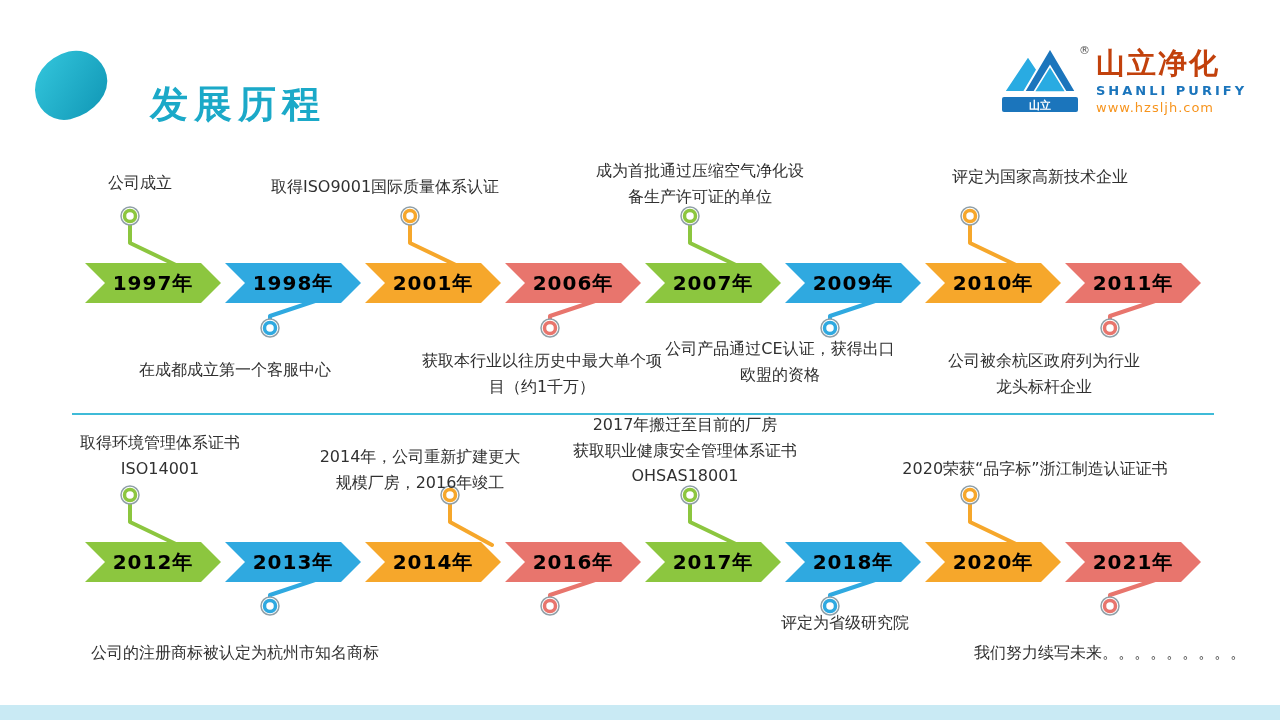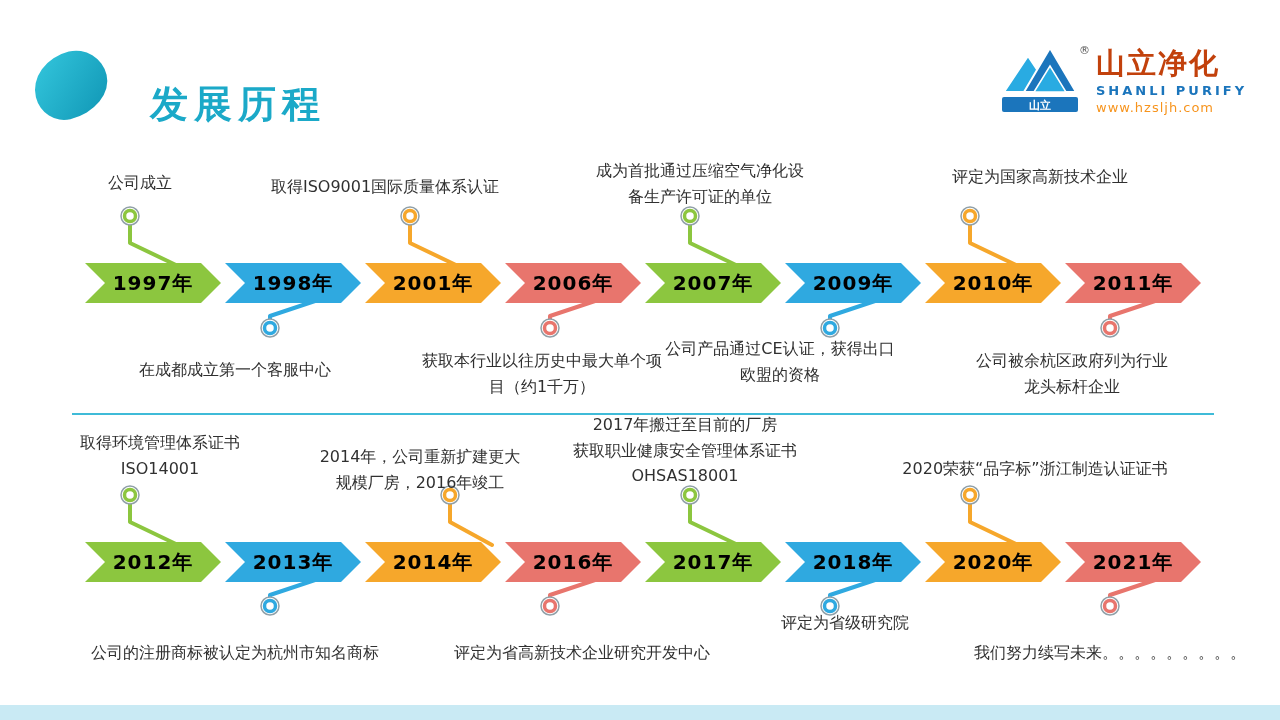--- a/index.html
+++ b/index.html
@@ -179,7 +179,7 @@
   <div class="callout" style="left:560px;top:158px;width:280px">成为首批通过压缩空气净化设
 备生产许可证的单位</div>
   <div class="callout" style="left:900px;top:164px;width:280px">评定为国家高新技术企业</div>
-  <div class="callout" style="left:932px;top:348px;width:280px">公司被余杭区政府列为行业
+  <div class="callout" style="left:904px;top:348px;width:280px">公司被余杭区政府列为行业
 龙头标杆企业</div>
 
   <div class="callout" style="left:20px;top:430px;width:280px">取得环境管理体系证书

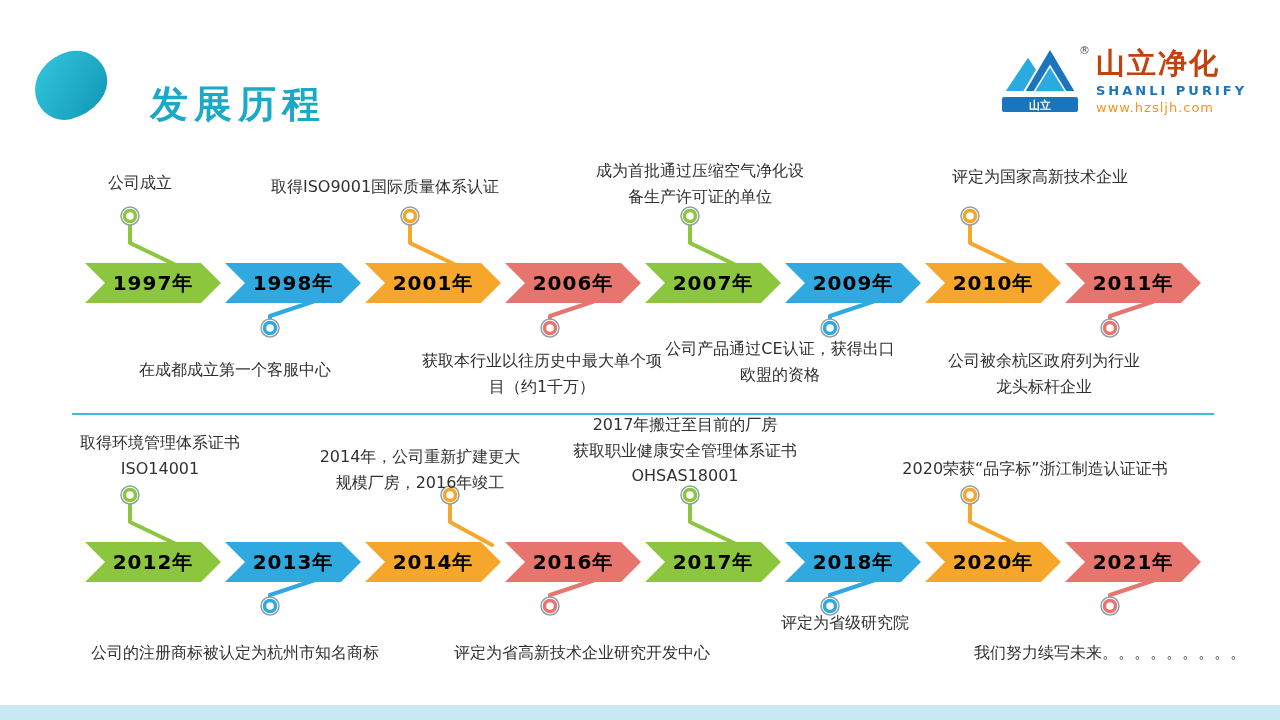--- a/index.html
+++ b/index.html
@@ -187,7 +187,6 @@
   <div class="callout" style="left:75px;top:640px;width:320px">公司的注册商标被认定为杭州市知名商标</div>
   <div class="callout" style="left:280px;top:444px;width:280px">2014年，公司重新扩建更大
 规模厂房，2016年竣工</div>
-  <div class="callout" style="left:432px;top:640px;width:300px">评定为省高新技术企业研究开发中心</div>
   <div class="callout" style="left:545px;top:412px;width:280px">2017年搬迁至目前的厂房
 获取职业健康安全管理体系证书
 OHSAS18001</div>

